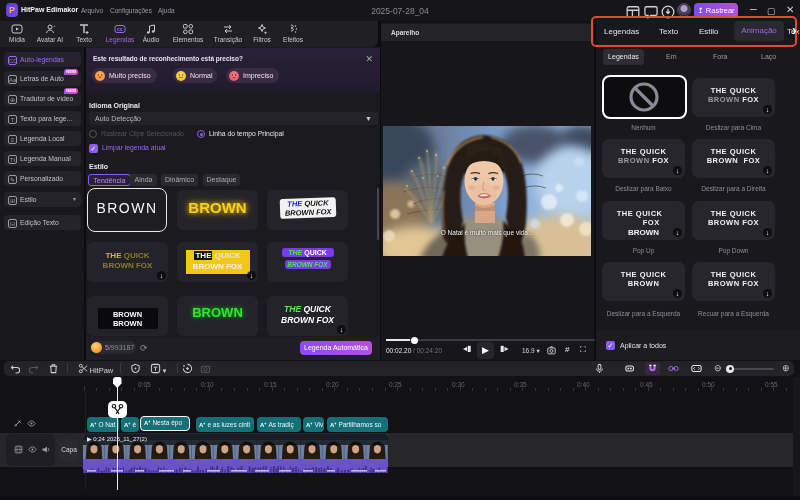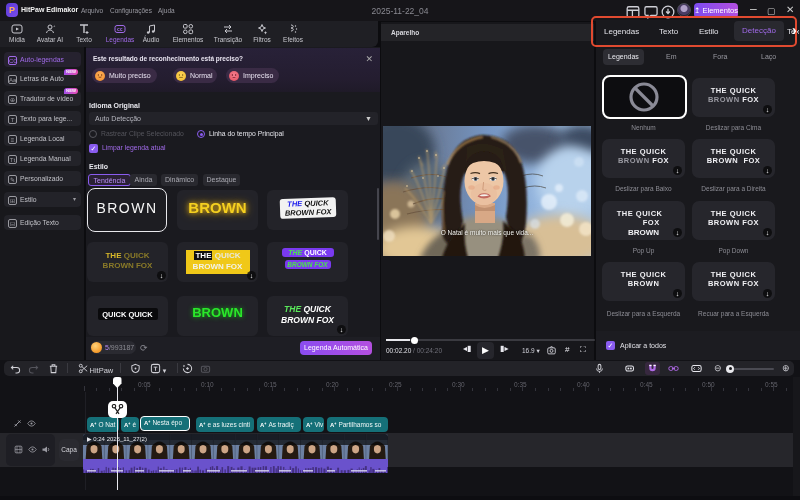--- a/index.html
+++ b/index.html
@@ -162,7 +162,7 @@
     <div class="menuitem abs" style="left:81px;">Arquivo</div>
     <div class="menuitem abs" style="left:110px;">Configurações</div>
     <div class="menuitem abs" style="left:158px;">Ajuda</div>
-    <div id="datec" class="abs">2025-11-22_04</div>
+    <div id="datec" class="abs">2025-07-28_04</div>
     <div class="ticon abs" style="left:626px; top:5px;">
         <svg viewBox="0 0 12 12" width="11" height="11">
           <rect x="1" y="1.5" width="10" height="9" rx="1.5" fill="none" stroke="#cfcfd6" stroke-width="1.1"></rect>

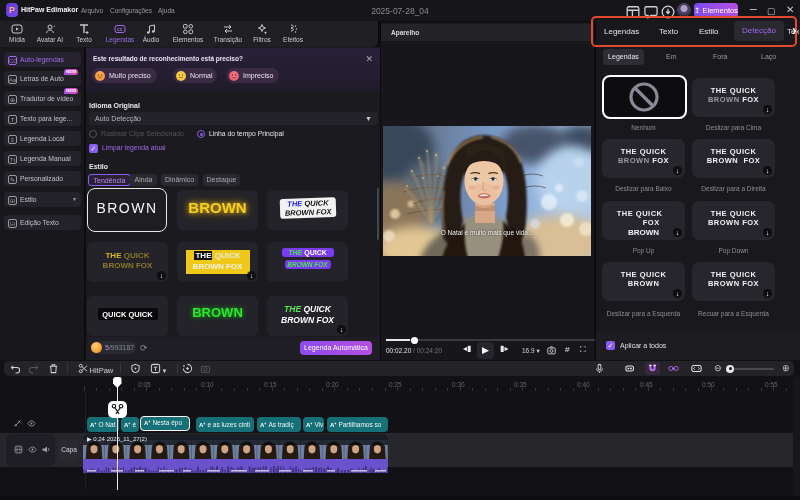--- a/index.html
+++ b/index.html
@@ -181,7 +181,7 @@
         </svg>
       </div>
     <div id="avatar" class="abs"></div>
-    <div id="exportbtn" class="abs">↥ Elementos</div>
+    <div id="exportbtn" class="abs">↥ Rastrear</div>
     <div class="winctl abs" style="left:750px; top:3px;">–</div>
     <div class="winctl abs" style="left:767px; top:5px; font-size:9px;">▢</div>
     <div class="winctl abs" style="left:786px; top:4px; font-size:10px;">✕</div>

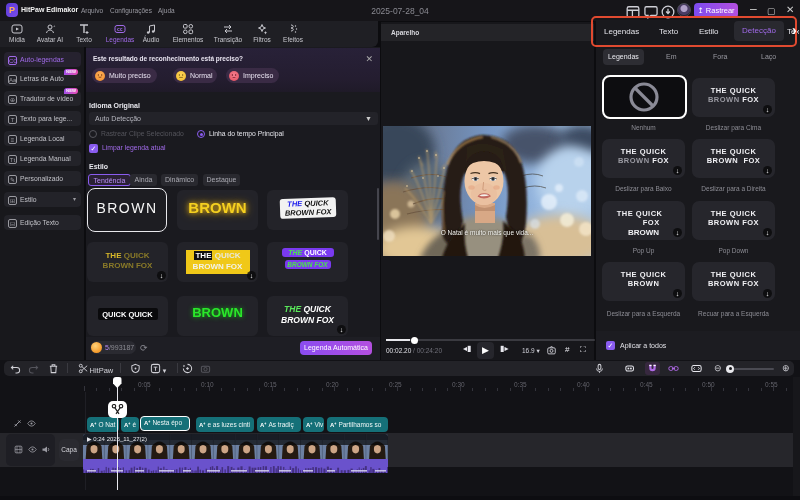--- a/index.html
+++ b/index.html
@@ -464,7 +464,7 @@
     <div class="rtab" style="left:8px;">Legendas</div>
     <div class="rtab" style="left:63px;">Texto</div>
     <div class="rtab" style="left:103px;">Estilo</div>
-    <div id="animtab">Detecção</div>
+    <div id="animtab">Animação</div>
     <div class="rtab" style="left:191px; width:12px; overflow:hidden;">Texto</div>
     <div id="tabchev">›</div>
     <div id="subactive">Legendas</div>

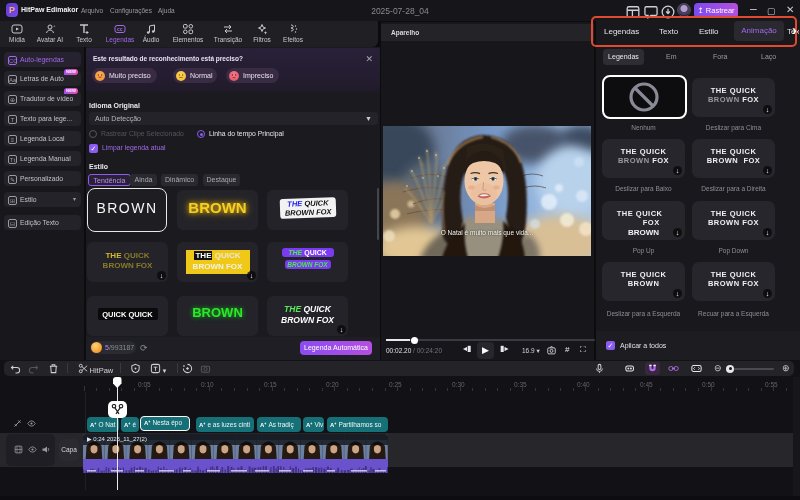--- a/index.html
+++ b/index.html
@@ -330,7 +330,7 @@
           <div style="margin:3px auto 0; width:46px; background:#7a3af0; border-radius:3px; text-align:center; font-size:6.5px; font-weight:bold; color:#4ae84a; font-style:italic; padding:1px 0;">BROWN FOX</div>
         </div>
       <div class="tile" style="left:1px; top:249px;">
-          <div style="margin:12px auto 0; width:60px; background:#0a0a0c; border-radius:2px; text-align:center; font-size:7.5px; font-weight:bold; color:#fff; padding:1.5px 0;">QUICK QUICK</div>
+          <div style="margin:12px auto 0; width:60px; background:#0a0a0c; border-radius:2px; text-align:center; font-size:7.5px; font-weight:bold; color:#fff; padding:1.5px 0;">BROWN BROWN</div>
         </div>
       <div class="tile" style="left:91px; top:249px;">
           <div style="text-align:center; margin-top:9px; font-size:13px; font-weight:bold; color:#2ae82a; text-shadow:0 0 5px #1ab81a;">BROWN</div>

